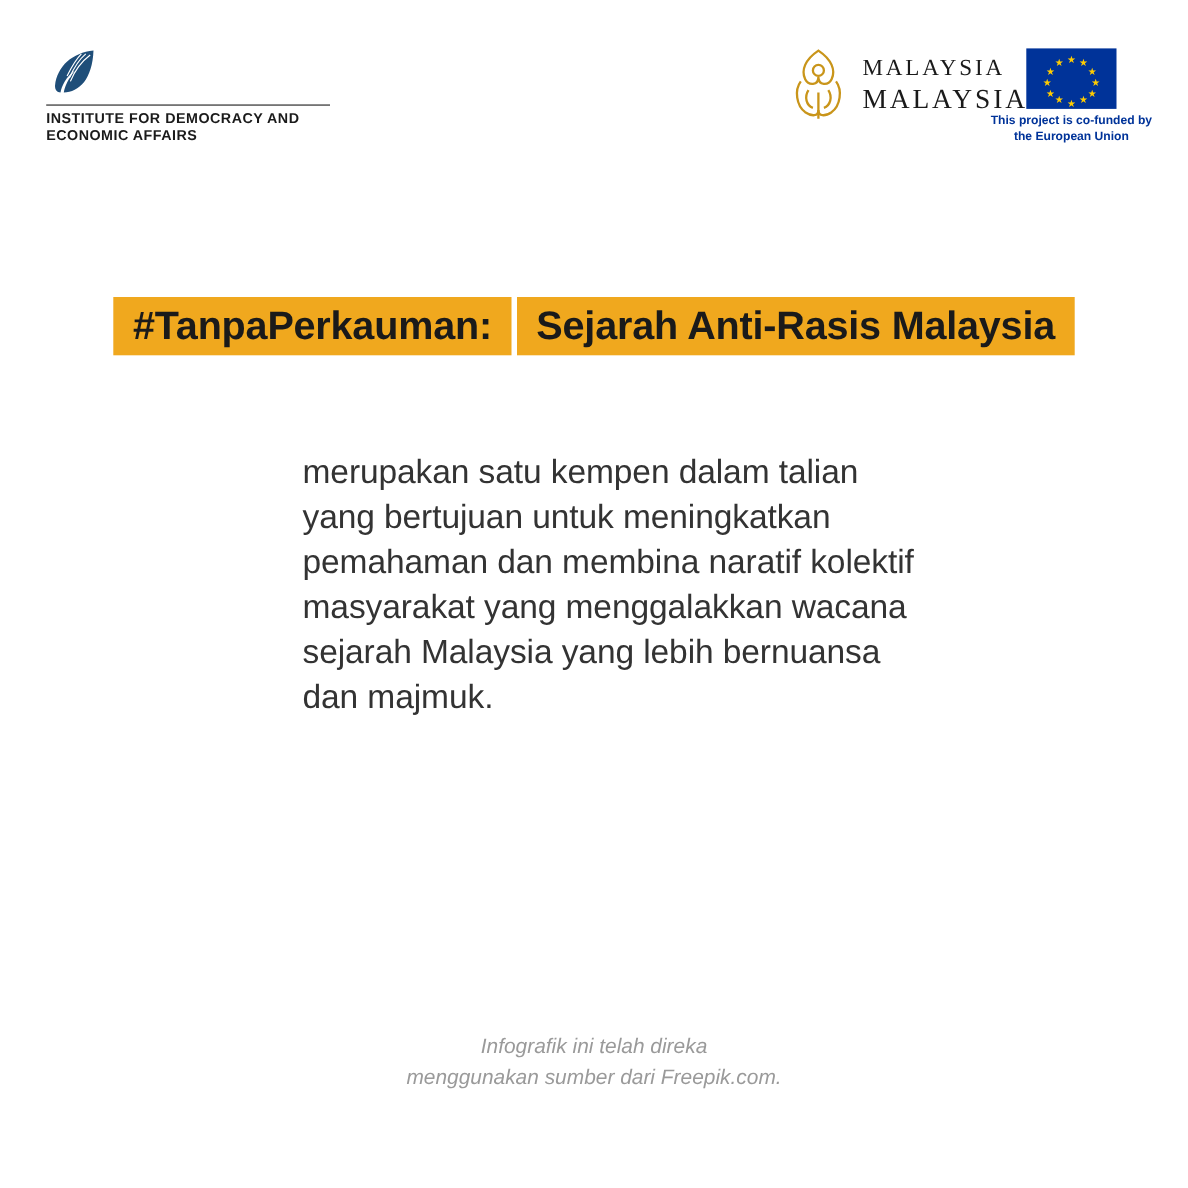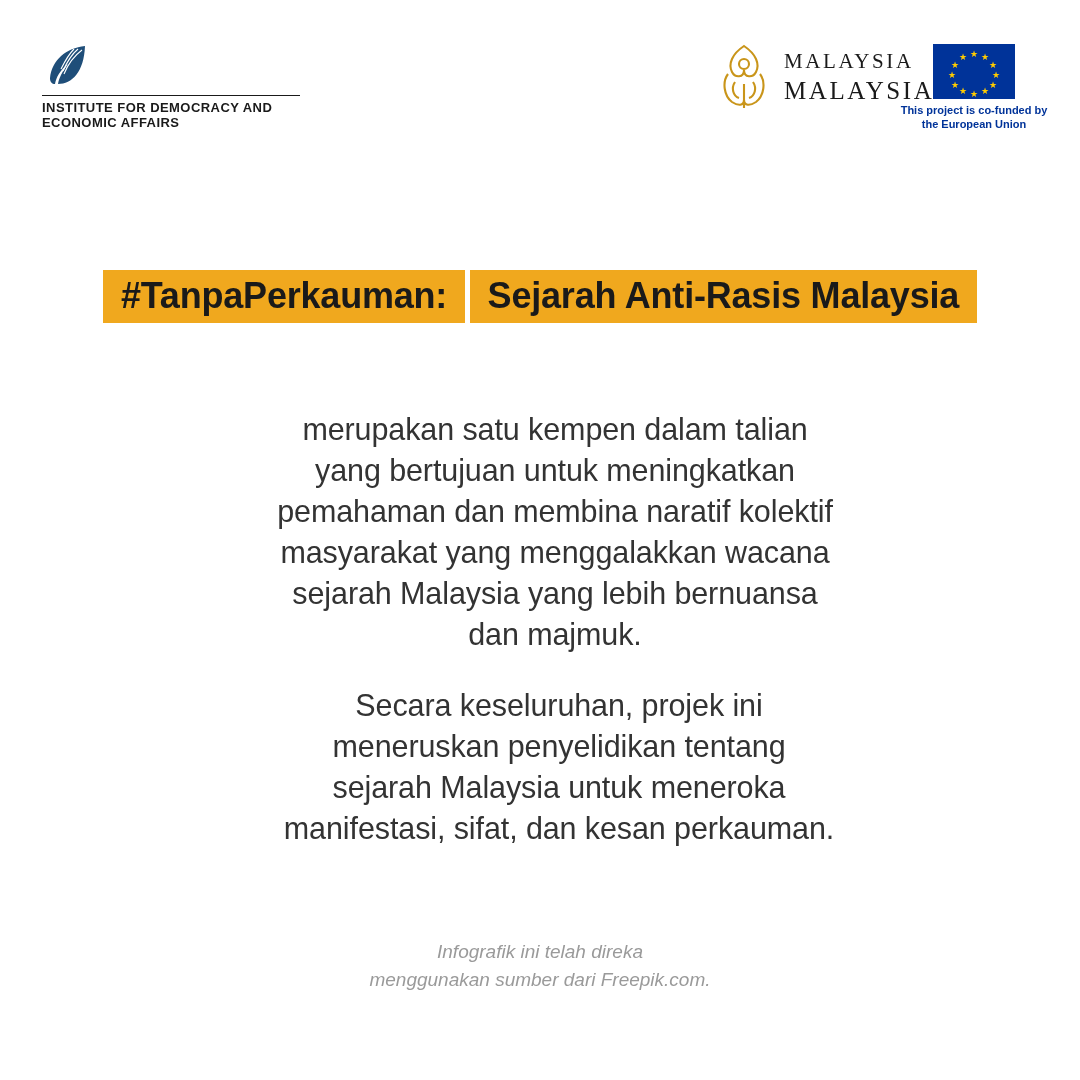--- a/index.html
+++ b/index.html
@@ -148,7 +148,6 @@
     top: 378px;
     left: 275px;
     width: 560px;
-    text-align: center;
   }
   .para {
     font-family: "Liberation Sans", sans-serif;

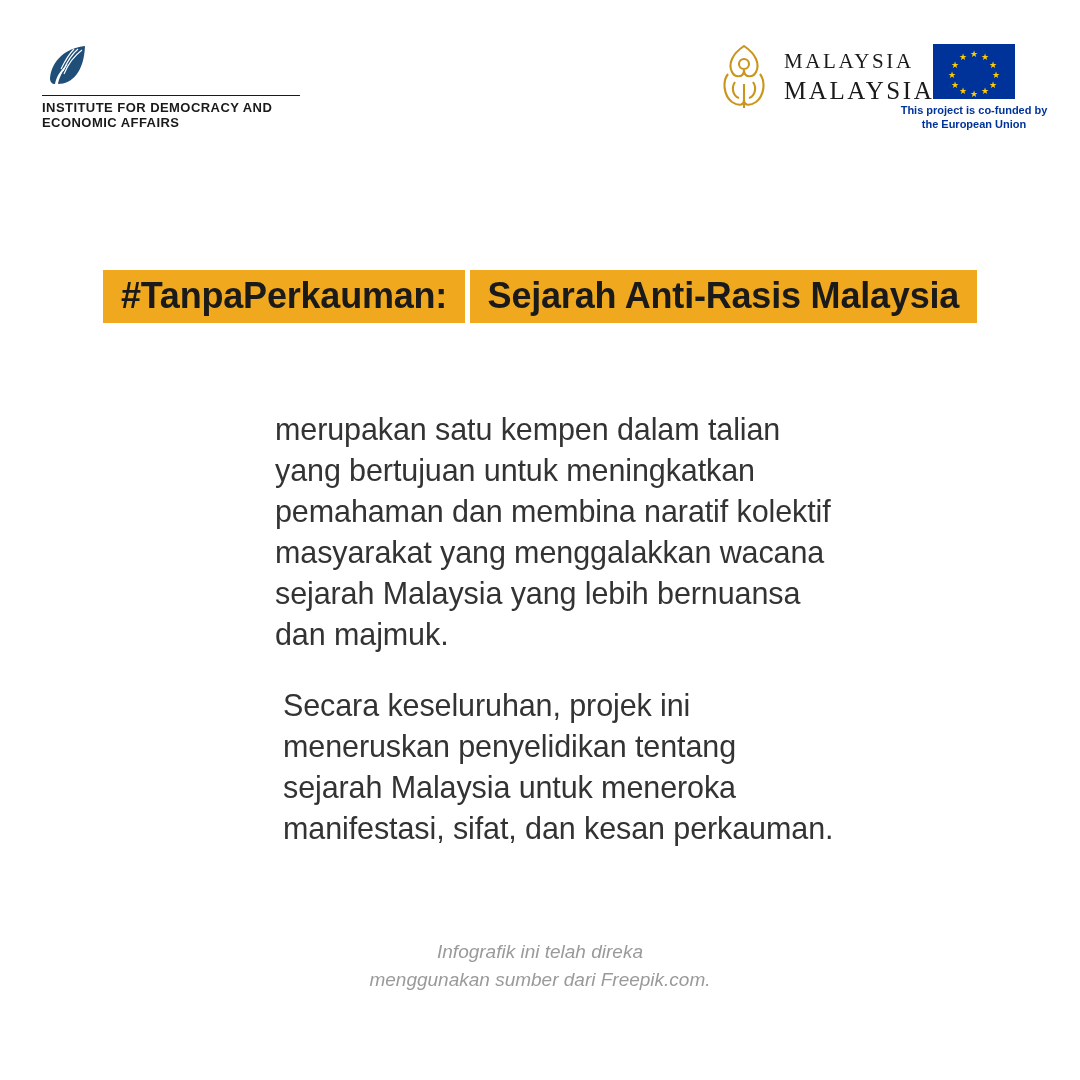--- a/index.html
+++ b/index.html
@@ -250,7 +250,6 @@
 
 <div class="body-block">
   <p class="para">merupakan satu kempen dalam talian yang bertujuan untuk meningkatkan pemahaman dan membina naratif kolektif masyarakat yang menggalakkan wacana sejarah Malaysia yang lebih bernuansa dan majmuk.</p>
-  <p class="para second">Secara keseluruhan, projek ini meneruskan penyelidikan tentang sejarah Malaysia untuk meneroka manifestasi, sifat, dan kesan perkauman.</p>
 </div>
 
 <div class="footer">

